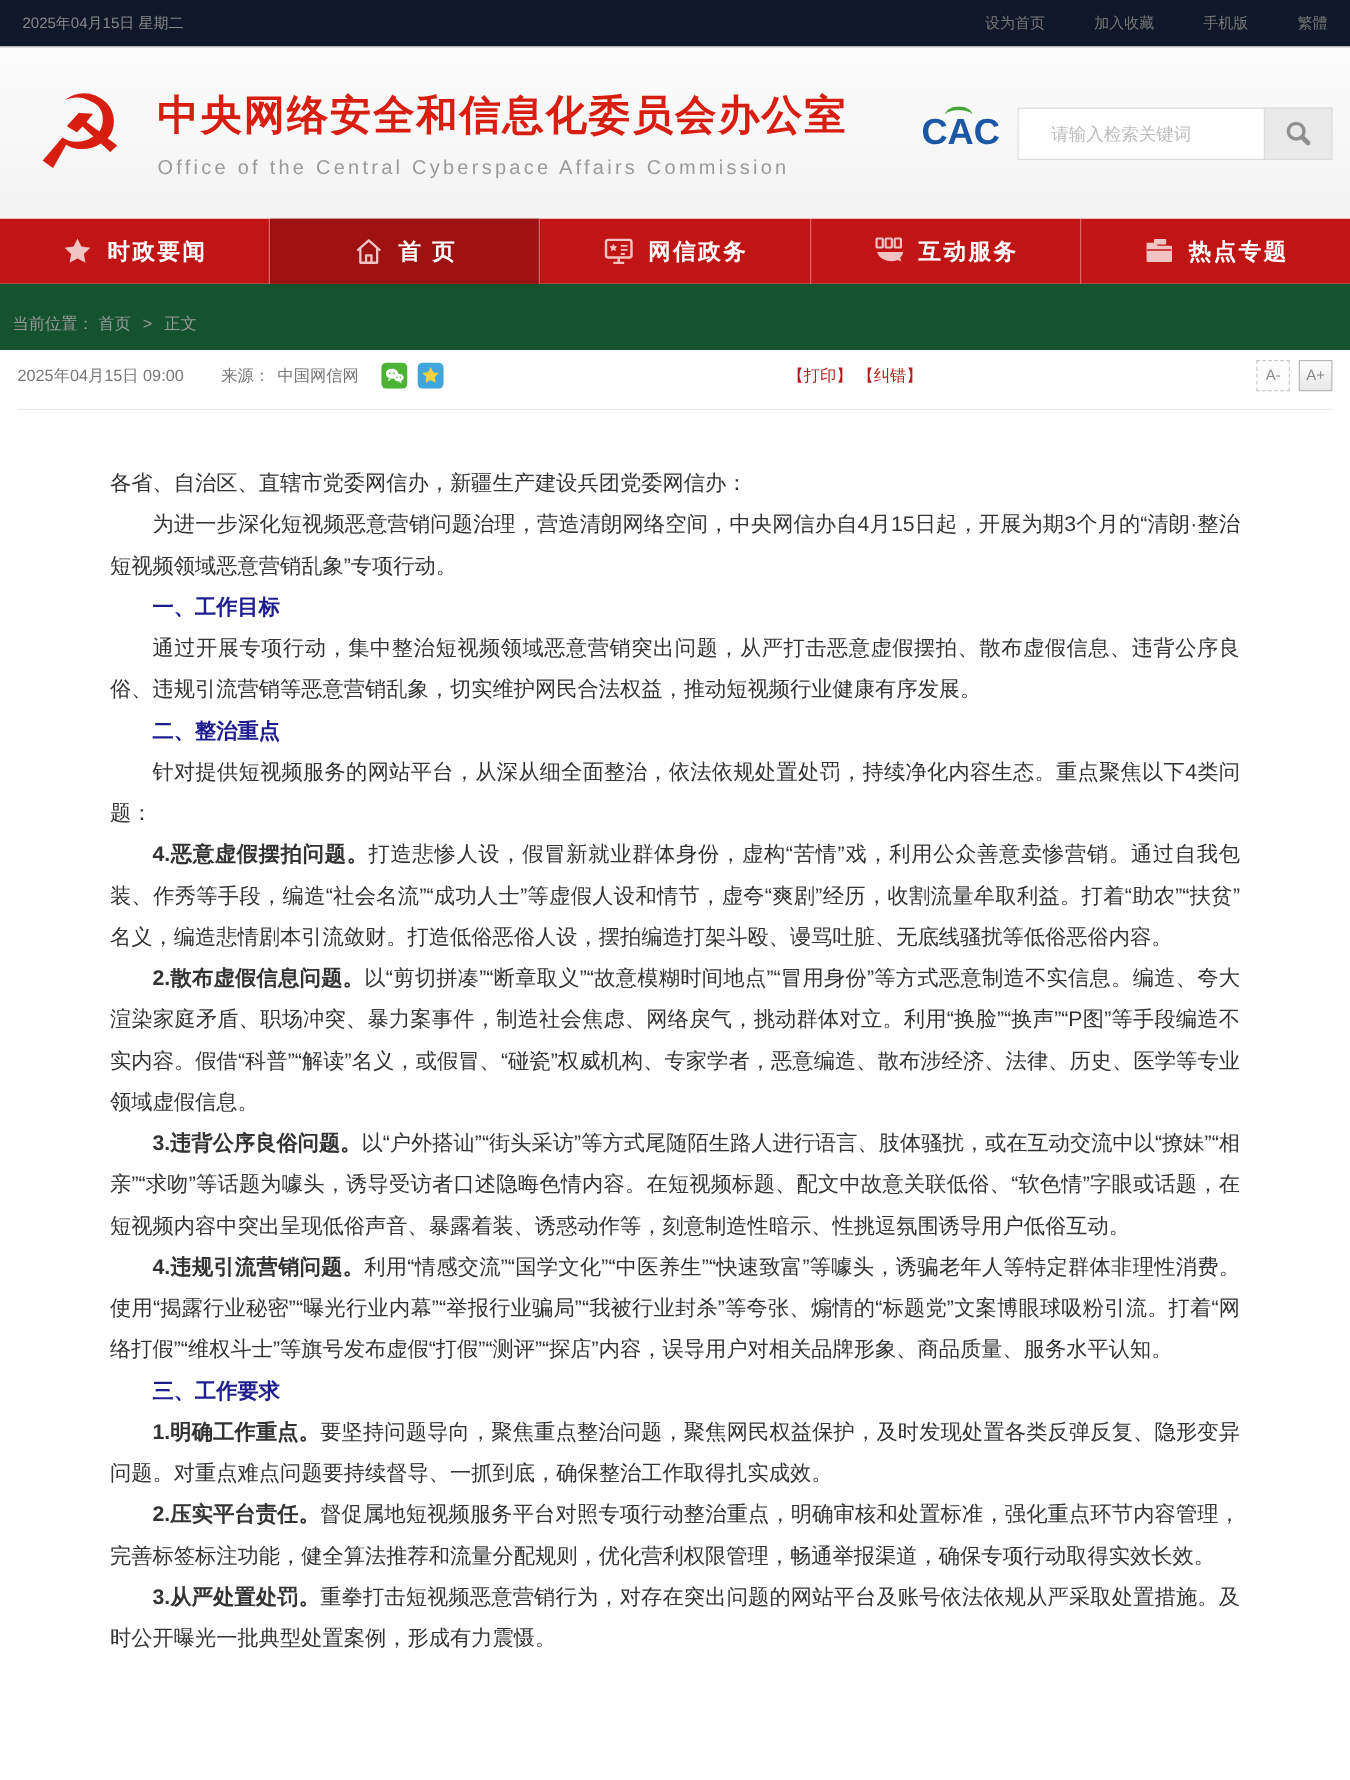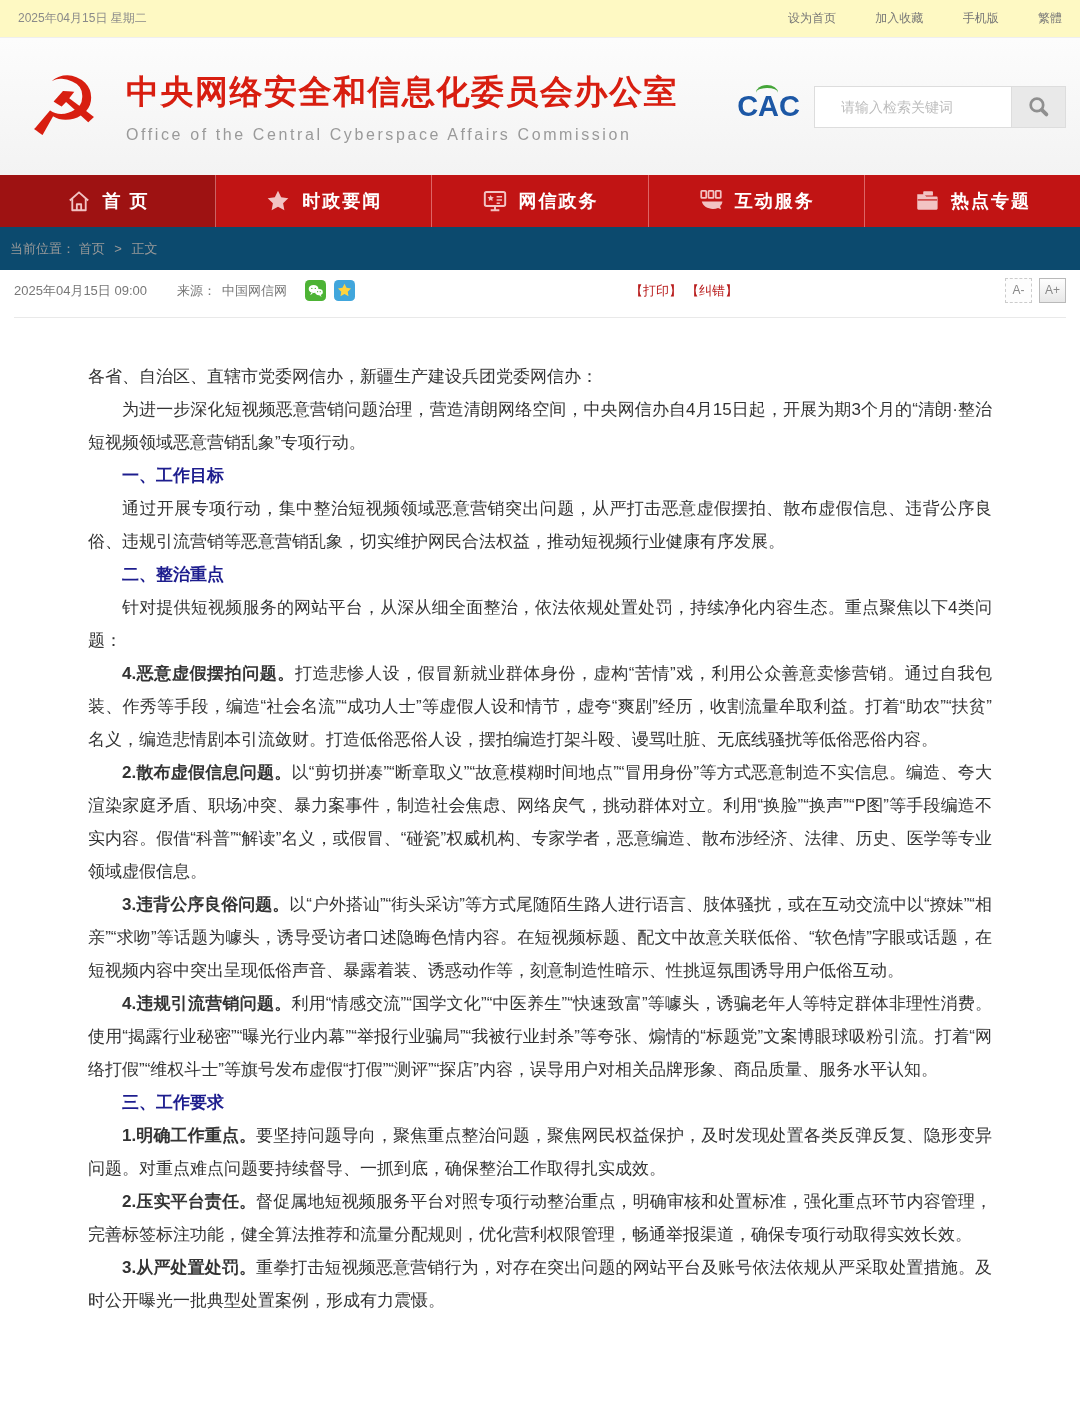--- a/index.html
+++ b/index.html
@@ -16,7 +16,7 @@
     padding: 0 18px;
     font-size: 12px; color: #8a8a8a;
     border-bottom: 1px solid #efefef;
-    background: #fef9c3;
+    background: #0f172a;
   }
   .topbar-links a {
     color: #777; text-decoration: none; margin-left: 36px; cursor: pointer;

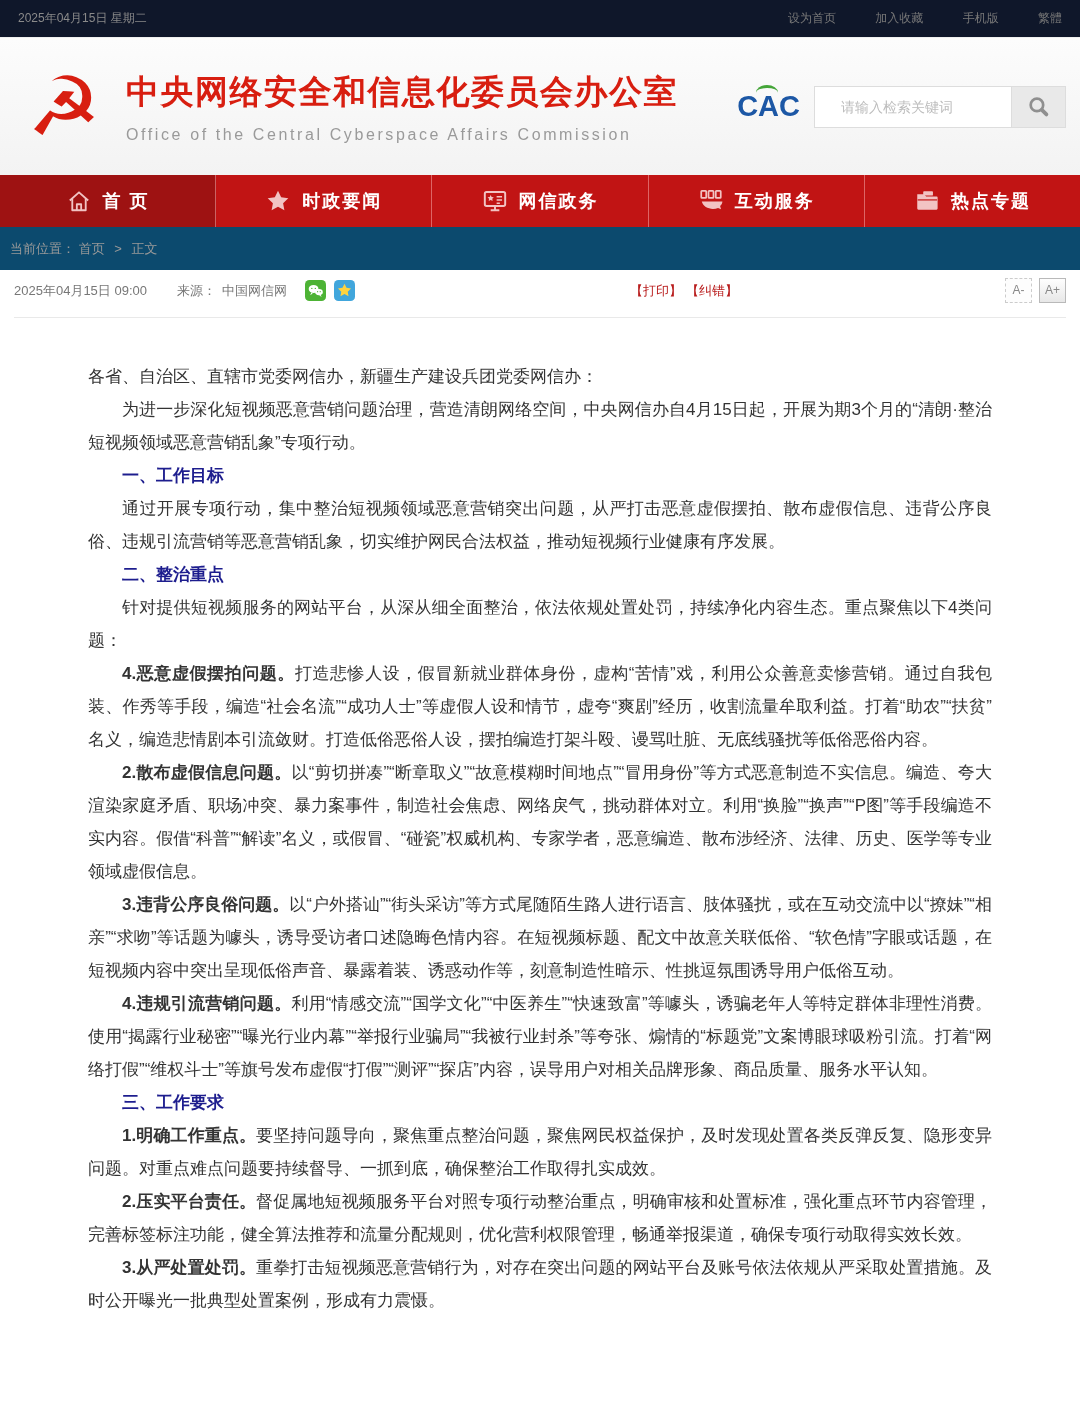--- a/index.html
+++ b/index.html
@@ -155,6 +155,14 @@
 </div>
 
 <nav class="mainnav">
+  <a class="nav-item">
+    <span style="display:inline-flex">
+      <svg viewBox="0 0 24 24" width="26" height="26">
+        <path d="M12 2.5l2.9 6 6.6.9-4.8 4.6 1.2 6.5-5.9-3.2-5.9 3.2 1.2-6.5L2.5 9.4l6.6-.9z" fill="#f2c3c3"></path>
+      </svg>
+    </span>
+    <span>时政要闻</span>
+  </a>
   <a class="nav-item active">
     <span style="display:inline-flex">
       <svg viewBox="0 0 24 24" width="26" height="26" fill="none" stroke="#f2c3c3" stroke-width="1.7" stroke-linejoin="round">
@@ -164,14 +172,6 @@
       </svg>
     </span>
     <span>首 页</span>
-  </a>
-  <a class="nav-item">
-    <span style="display:inline-flex">
-      <svg viewBox="0 0 24 24" width="26" height="26">
-        <path d="M12 2.5l2.9 6 6.6.9-4.8 4.6 1.2 6.5-5.9-3.2-5.9 3.2 1.2-6.5L2.5 9.4l6.6-.9z" fill="#f2c3c3"></path>
-      </svg>
-    </span>
-    <span>时政要闻</span>
   </a>
   <a class="nav-item">
     <span style="display:inline-flex">

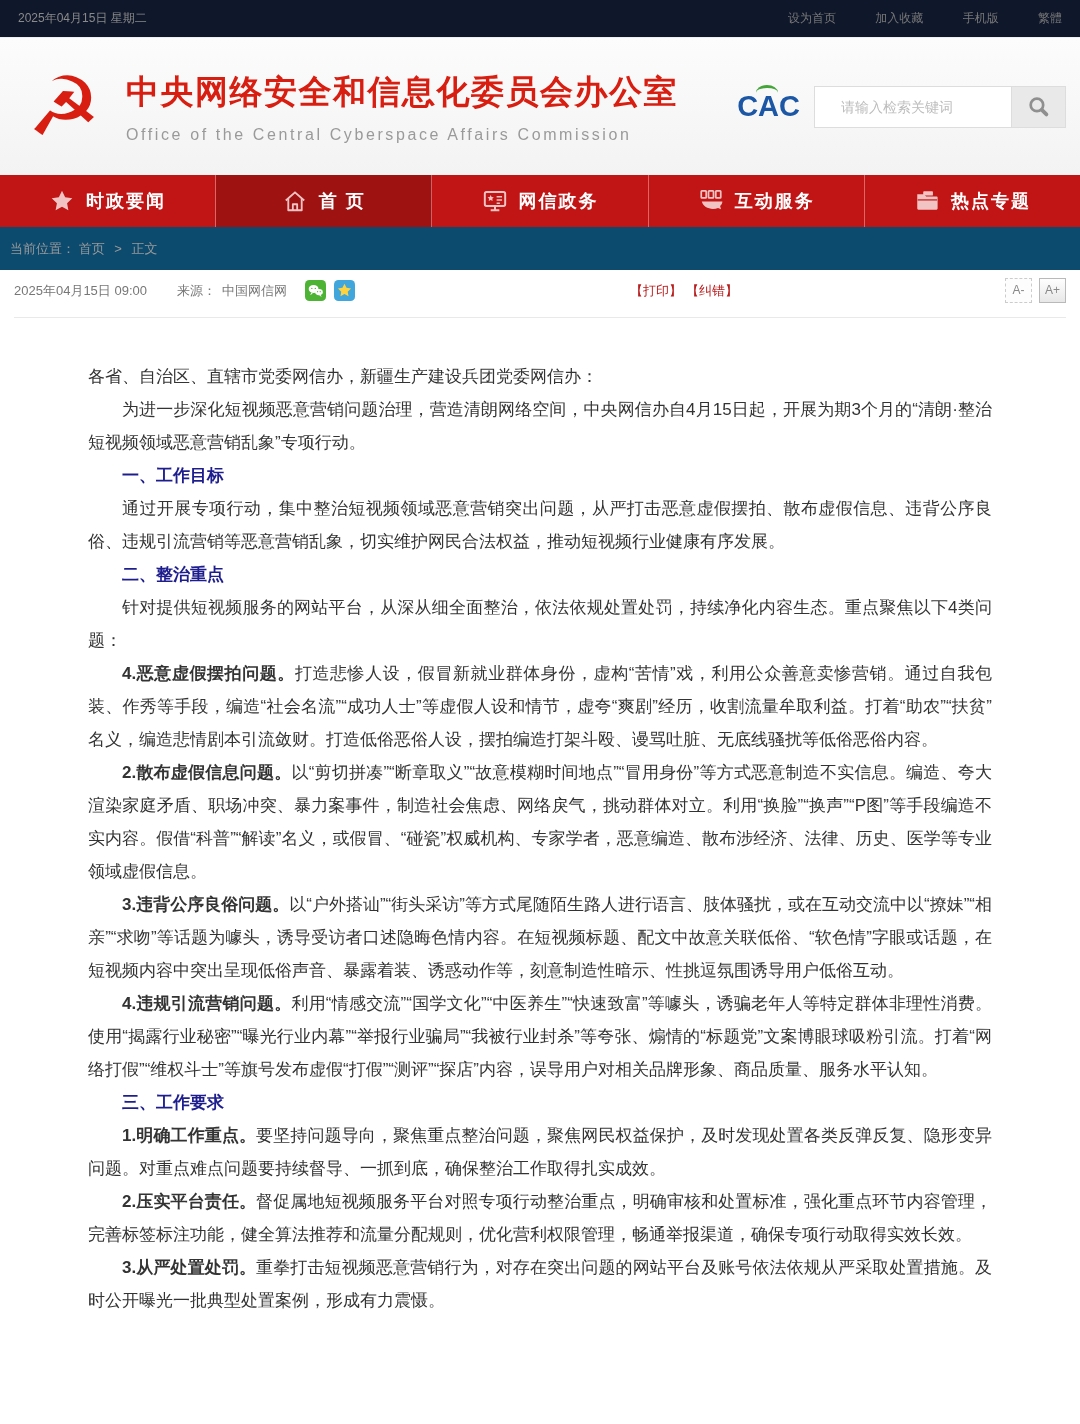--- a/index.html
+++ b/index.html
@@ -76,8 +76,8 @@
   .nav-item svg { flex: none; }
   
   .crumbs {
-    padding: 13px 10px 12px; font-size: 13px; color: #999;
-    background: #0c4a6e;
+    padding: 23px 10px 12px; font-size: 13px; color: #999;
+    background: #14532d;
   }
   .crumbs a { color: #999; text-decoration: none; cursor: pointer; }
   .crumbs .sep { margin: 0 6px; }

